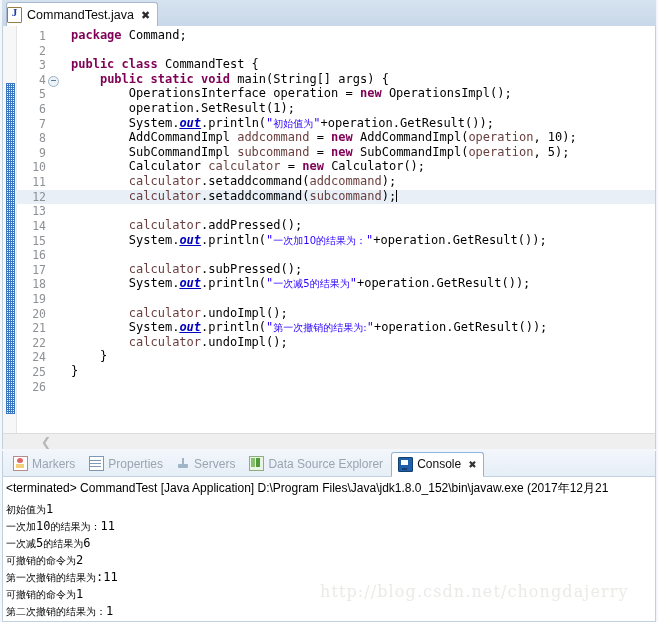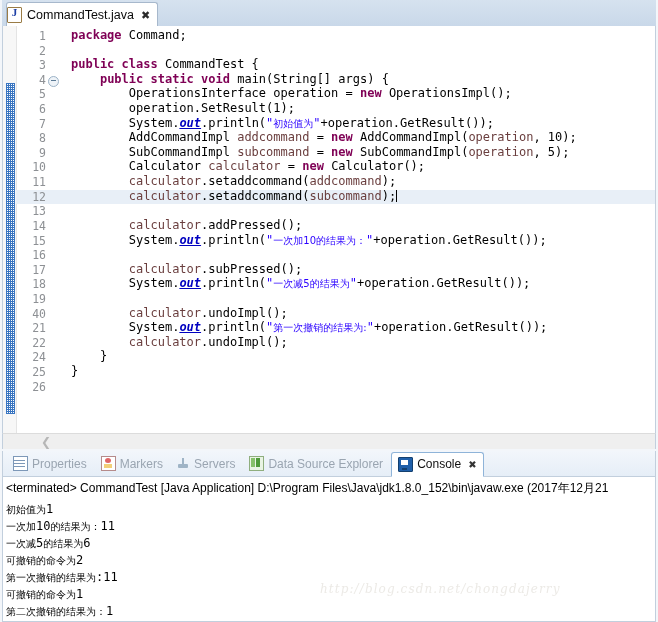--- a/index.html
+++ b/index.html
@@ -396,7 +396,7 @@
           <div class="code-line"><span class="ln">17</span><span class="src"><span>        </span><span class="loc">calculator</span><span>.subPressed();</span></span></div>
           <div class="code-line"><span class="ln">18</span><span class="src"><span>        System.</span><span class="fld">out</span><span>.println(</span><span class="str">"</span><span class="cn">一次减5的结果为</span><span class="str">"</span><span>+operation.GetResult());</span></span></div>
           <div class="code-line"><span class="ln">19</span><span class="src"></span></div>
-          <div class="code-line"><span class="ln">40</span><span class="src"><span>        </span><span class="loc">calculator</span><span>.undoImpl();</span></span></div>
+          <div class="code-line"><span class="ln">20</span><span class="src"><span>        </span><span class="loc">calculator</span><span>.undoImpl();</span></span></div>
           <div class="code-line"><span class="ln">21</span><span class="src"><span>        System.</span><span class="fld">out</span><span>.println(</span><span class="str">"</span><span class="cn">第一次撤销的结果为:</span><span class="str">"</span><span>+operation.GetResult());</span></span></div>
           <div class="code-line"><span class="ln">22</span><span class="src"><span>        </span><span class="loc">calculator</span><span>.undoImpl();</span></span></div>
           <div class="code-line"><span class="ln">24</span><span class="src"><span>    }</span></span></div>

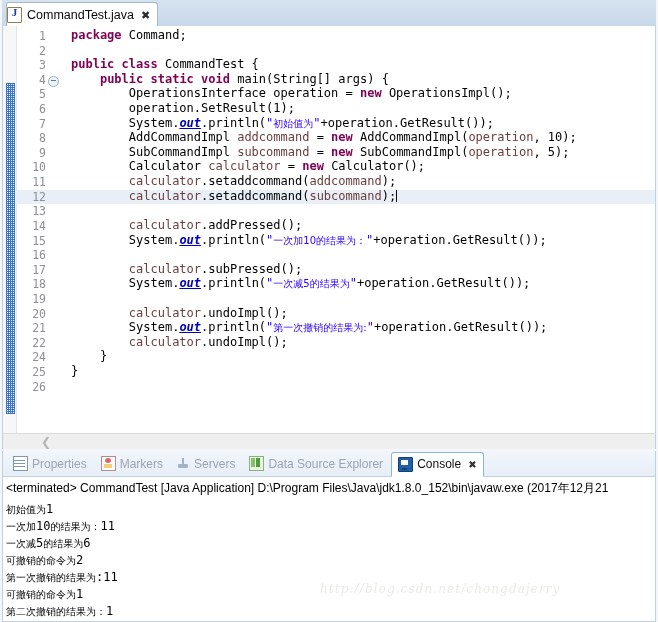--- a/index.html
+++ b/index.html
@@ -413,12 +413,12 @@
   <div class="console-part">
     <div class="console-tabstrip" id="console-tabstrip">
         <div class="ctab">
+          <span class="ci ic-markers"></span>
+          <span>Markers</span>
+        </div>
+        <div class="ctab">
           <span class="ci ic-properties"></span>
           <span>Properties</span>
-        </div>
-        <div class="ctab">
-          <span class="ci ic-markers"></span>
-          <span>Markers</span>
         </div>
         <div class="ctab">
           <span class="ci ic-servers"></span>

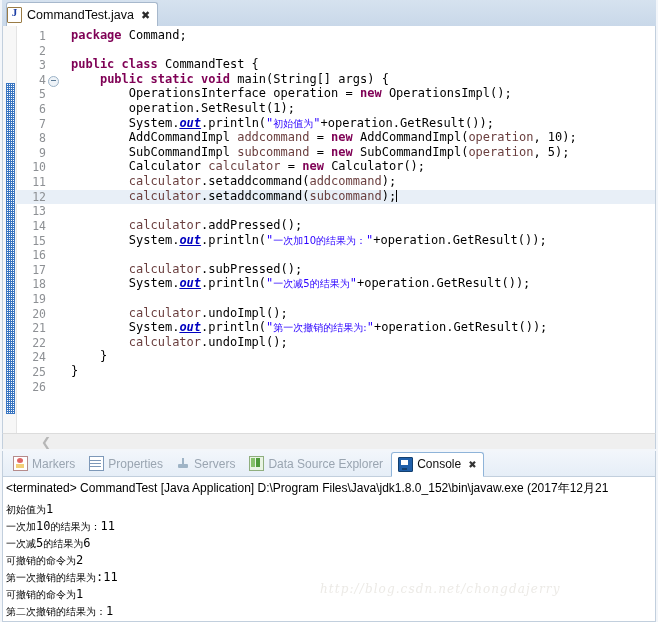--- a/index.html
+++ b/index.html
@@ -349,12 +349,11 @@
     position: absolute;
     left: 320px; top: 582px;
     font-family: "DejaVu Serif", "Liberation Serif", serif;
-    font-size: 12px;
+    font-size: 16px;
     letter-spacing: 1.1px;
     color: #eceae6;
     white-space: nowrap;
     pointer-events: none;
-    font-style: italic;
   }
 </style>
 </head>

